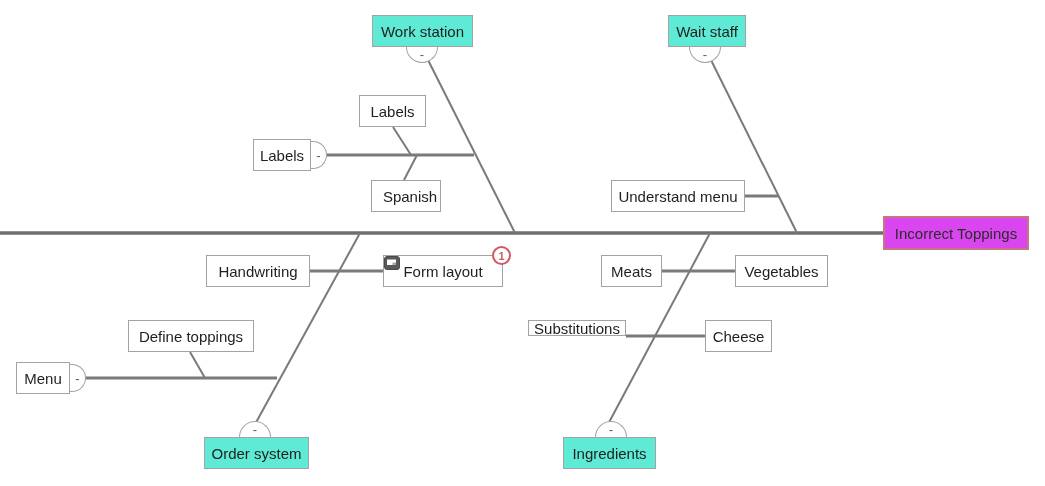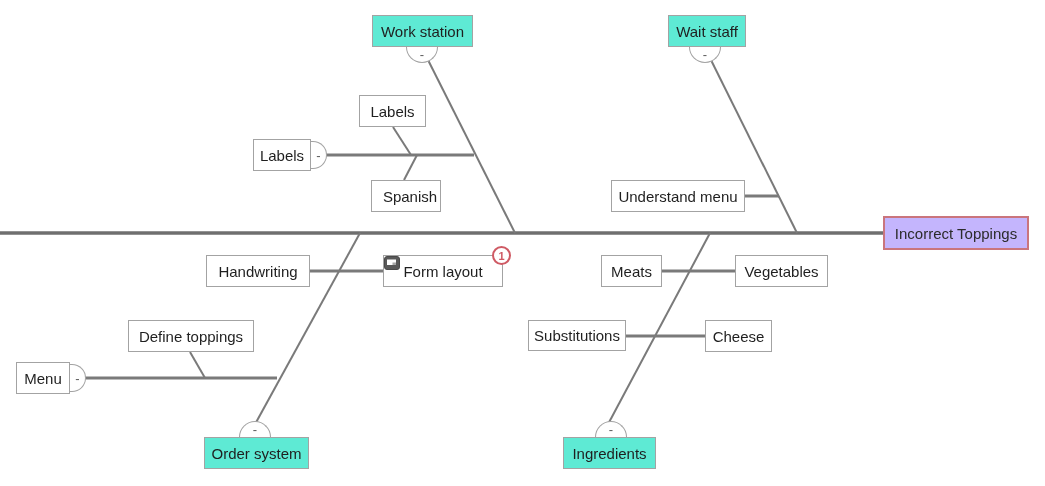--- a/index.html
+++ b/index.html
@@ -15,7 +15,7 @@
     font-size:15px;color:#1f1f1f;white-space:nowrap;
   }
   .cat{background:#5eead4;}
-  .effect{background:#c4b5fd;border:2px solid #ca757d;color:#2b2b2b;}
+  .effect{background:#d946ef;border:2px solid #ca757d;color:#2b2b2b;}
   .toggle{
     position:absolute;box-sizing:border-box;z-index:1;
     background:#ffffff;border:1.4px solid #a3a3a3;

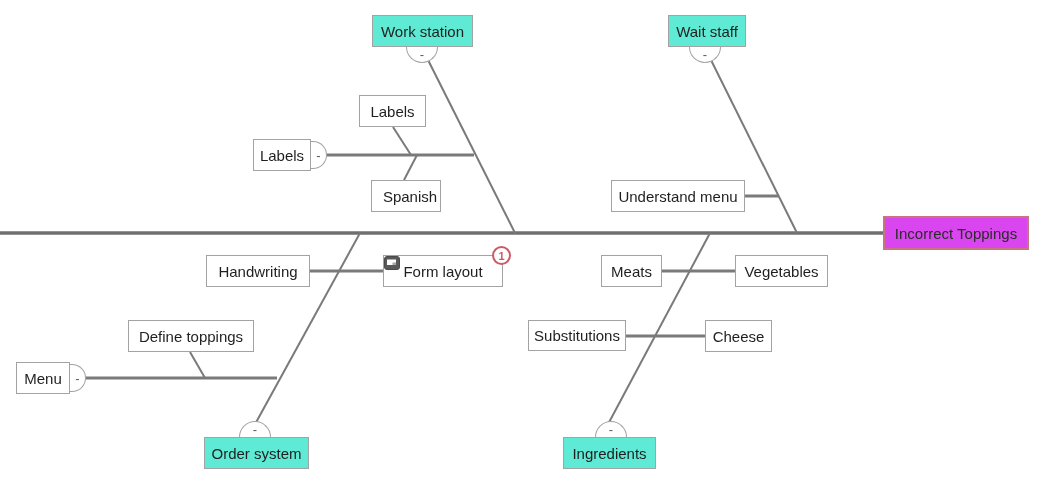--- a/index.html
+++ b/index.html
@@ -48,7 +48,7 @@
   #b-meats{left:601px;top:255px;width:61px;height:32px;}
   #b-vegetables{left:735px;top:255px;width:93px;height:32px;}
   #b-define-toppings{left:128px;top:320px;width:126px;height:32px;}
-  #b-substitutions{left:528px;top:320px;width:98px;height:31px;text-align:right;}
+  #b-substitutions{left:528px;top:320px;width:98px;height:16px;text-align:right;}
   #b-cheese{left:705px;top:320px;width:67px;height:32px;}
   #b-menu{left:16px;top:362px;width:54px;height:32px;}
   #b-order-system{left:204px;top:437px;width:105px;height:32px;}

